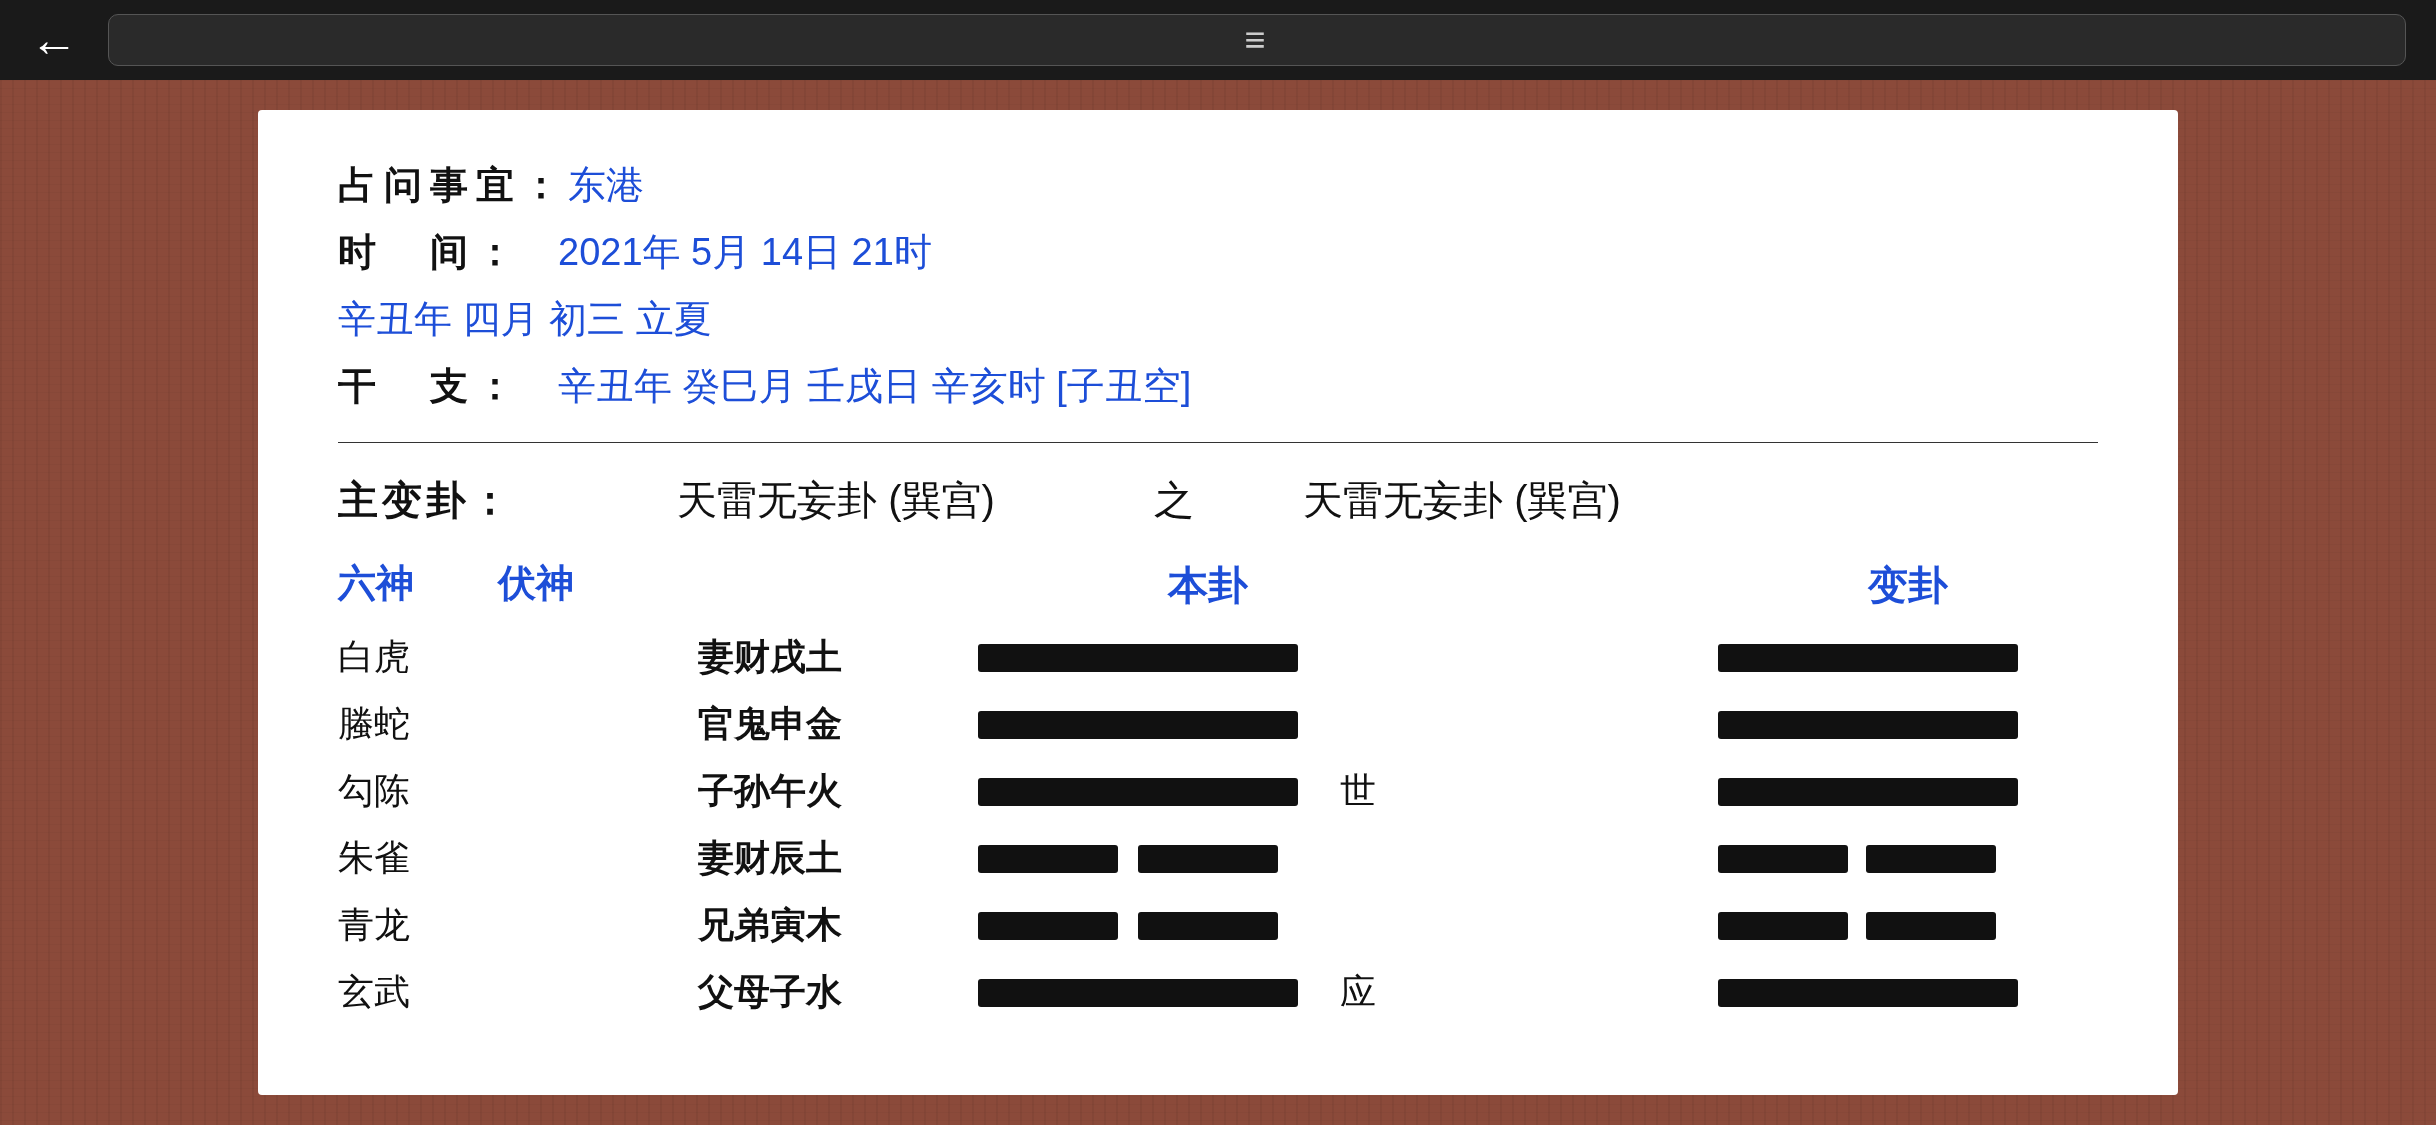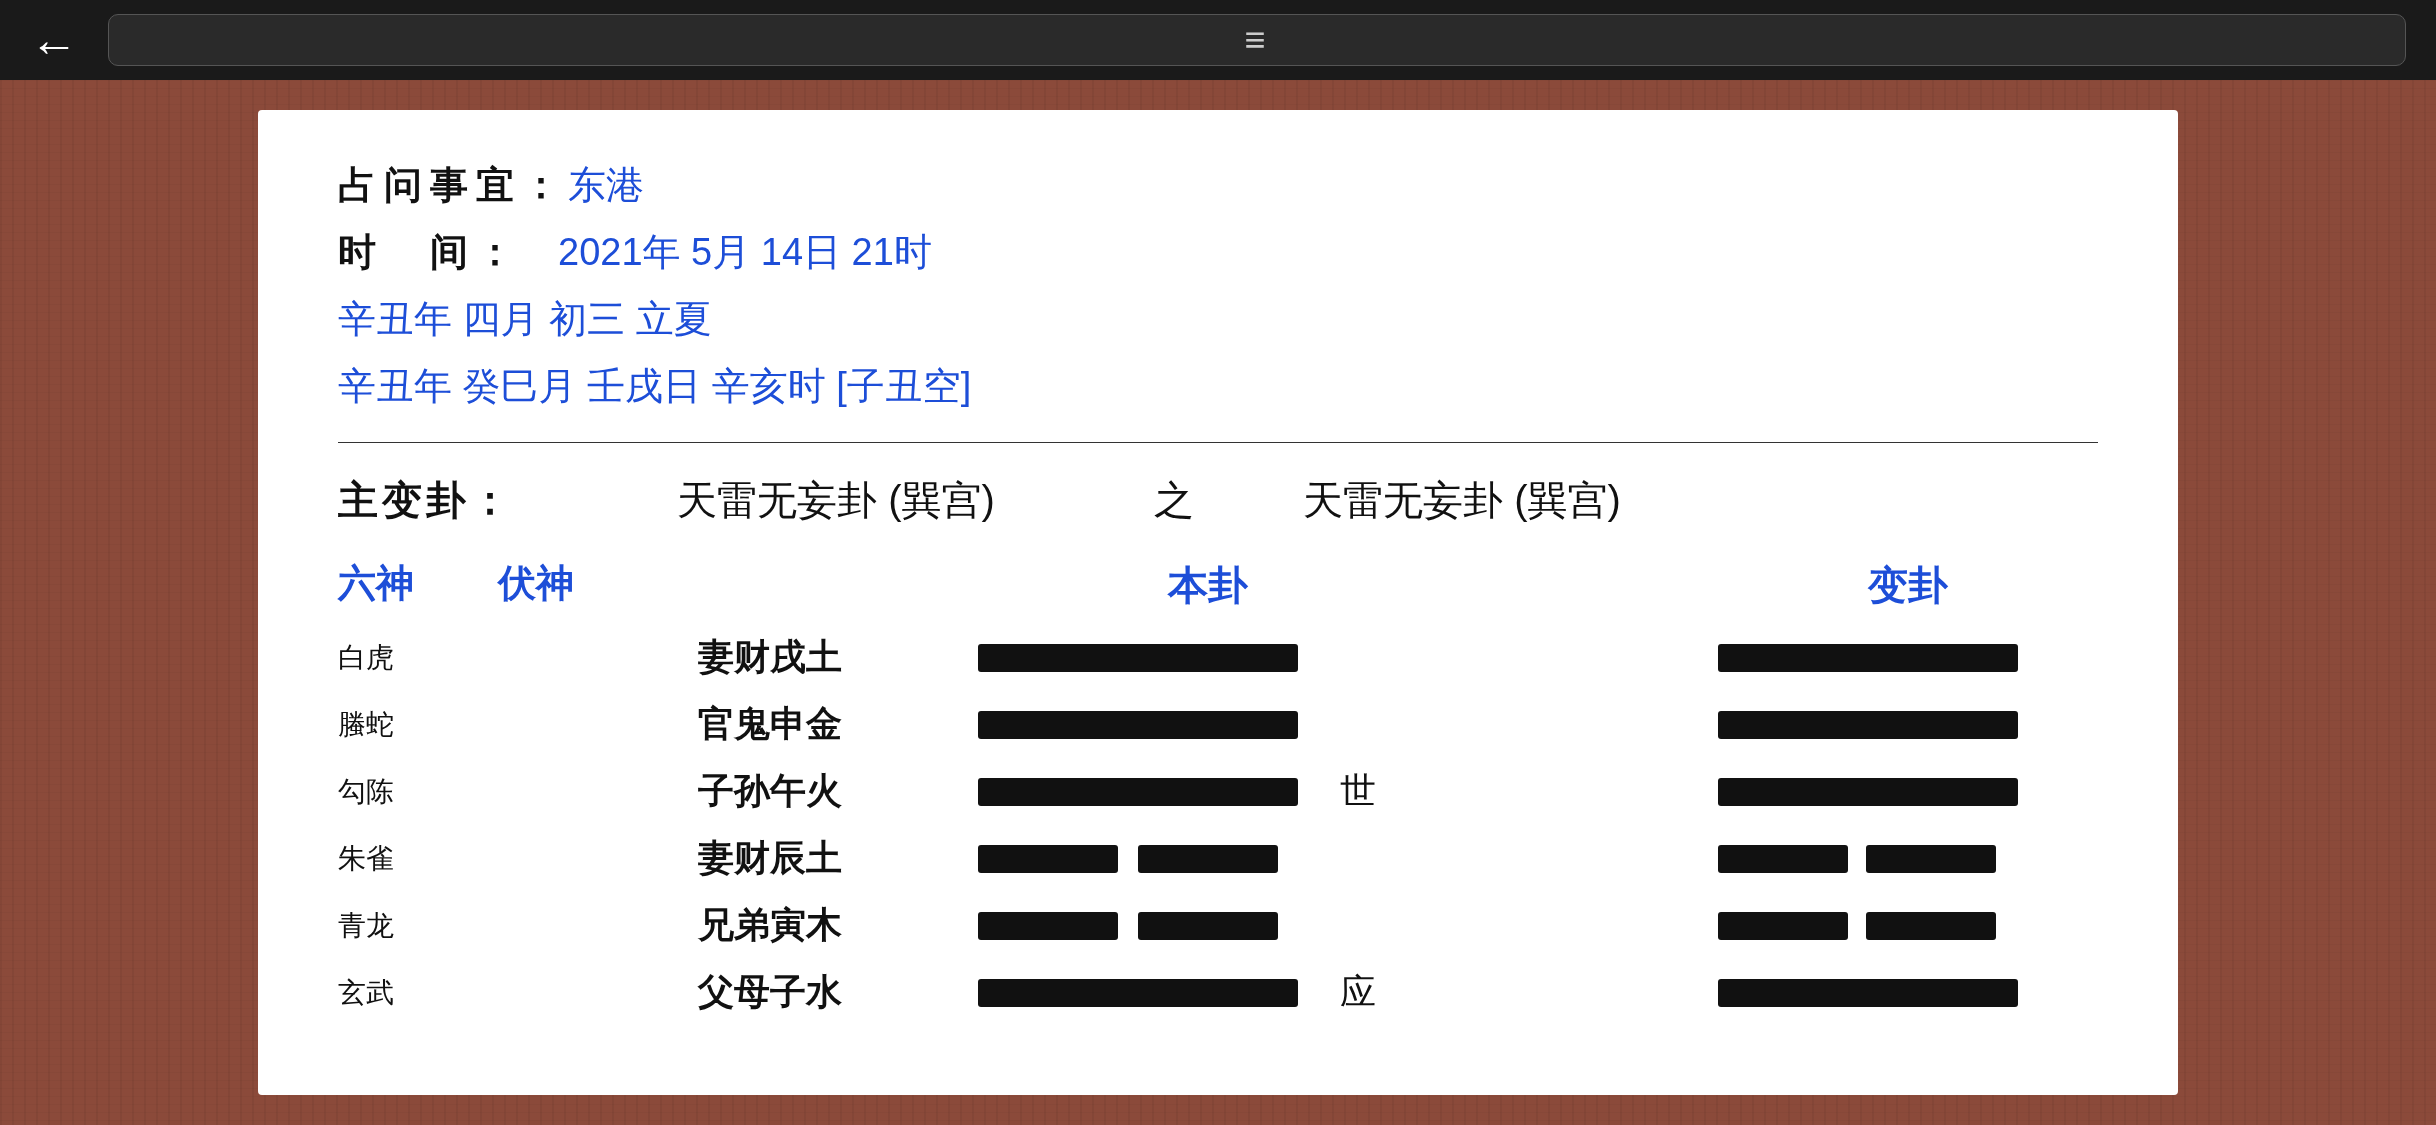--- a/index.html
+++ b/index.html
@@ -312,6 +312,7 @@
       </div>
 
       <div class="info-row">
+        <span class="info-label">干　支：</span>
         <span class="info-value">辛丑年 癸巳月 壬戌日 辛亥时 [子丑空]</span>
       </div>
 

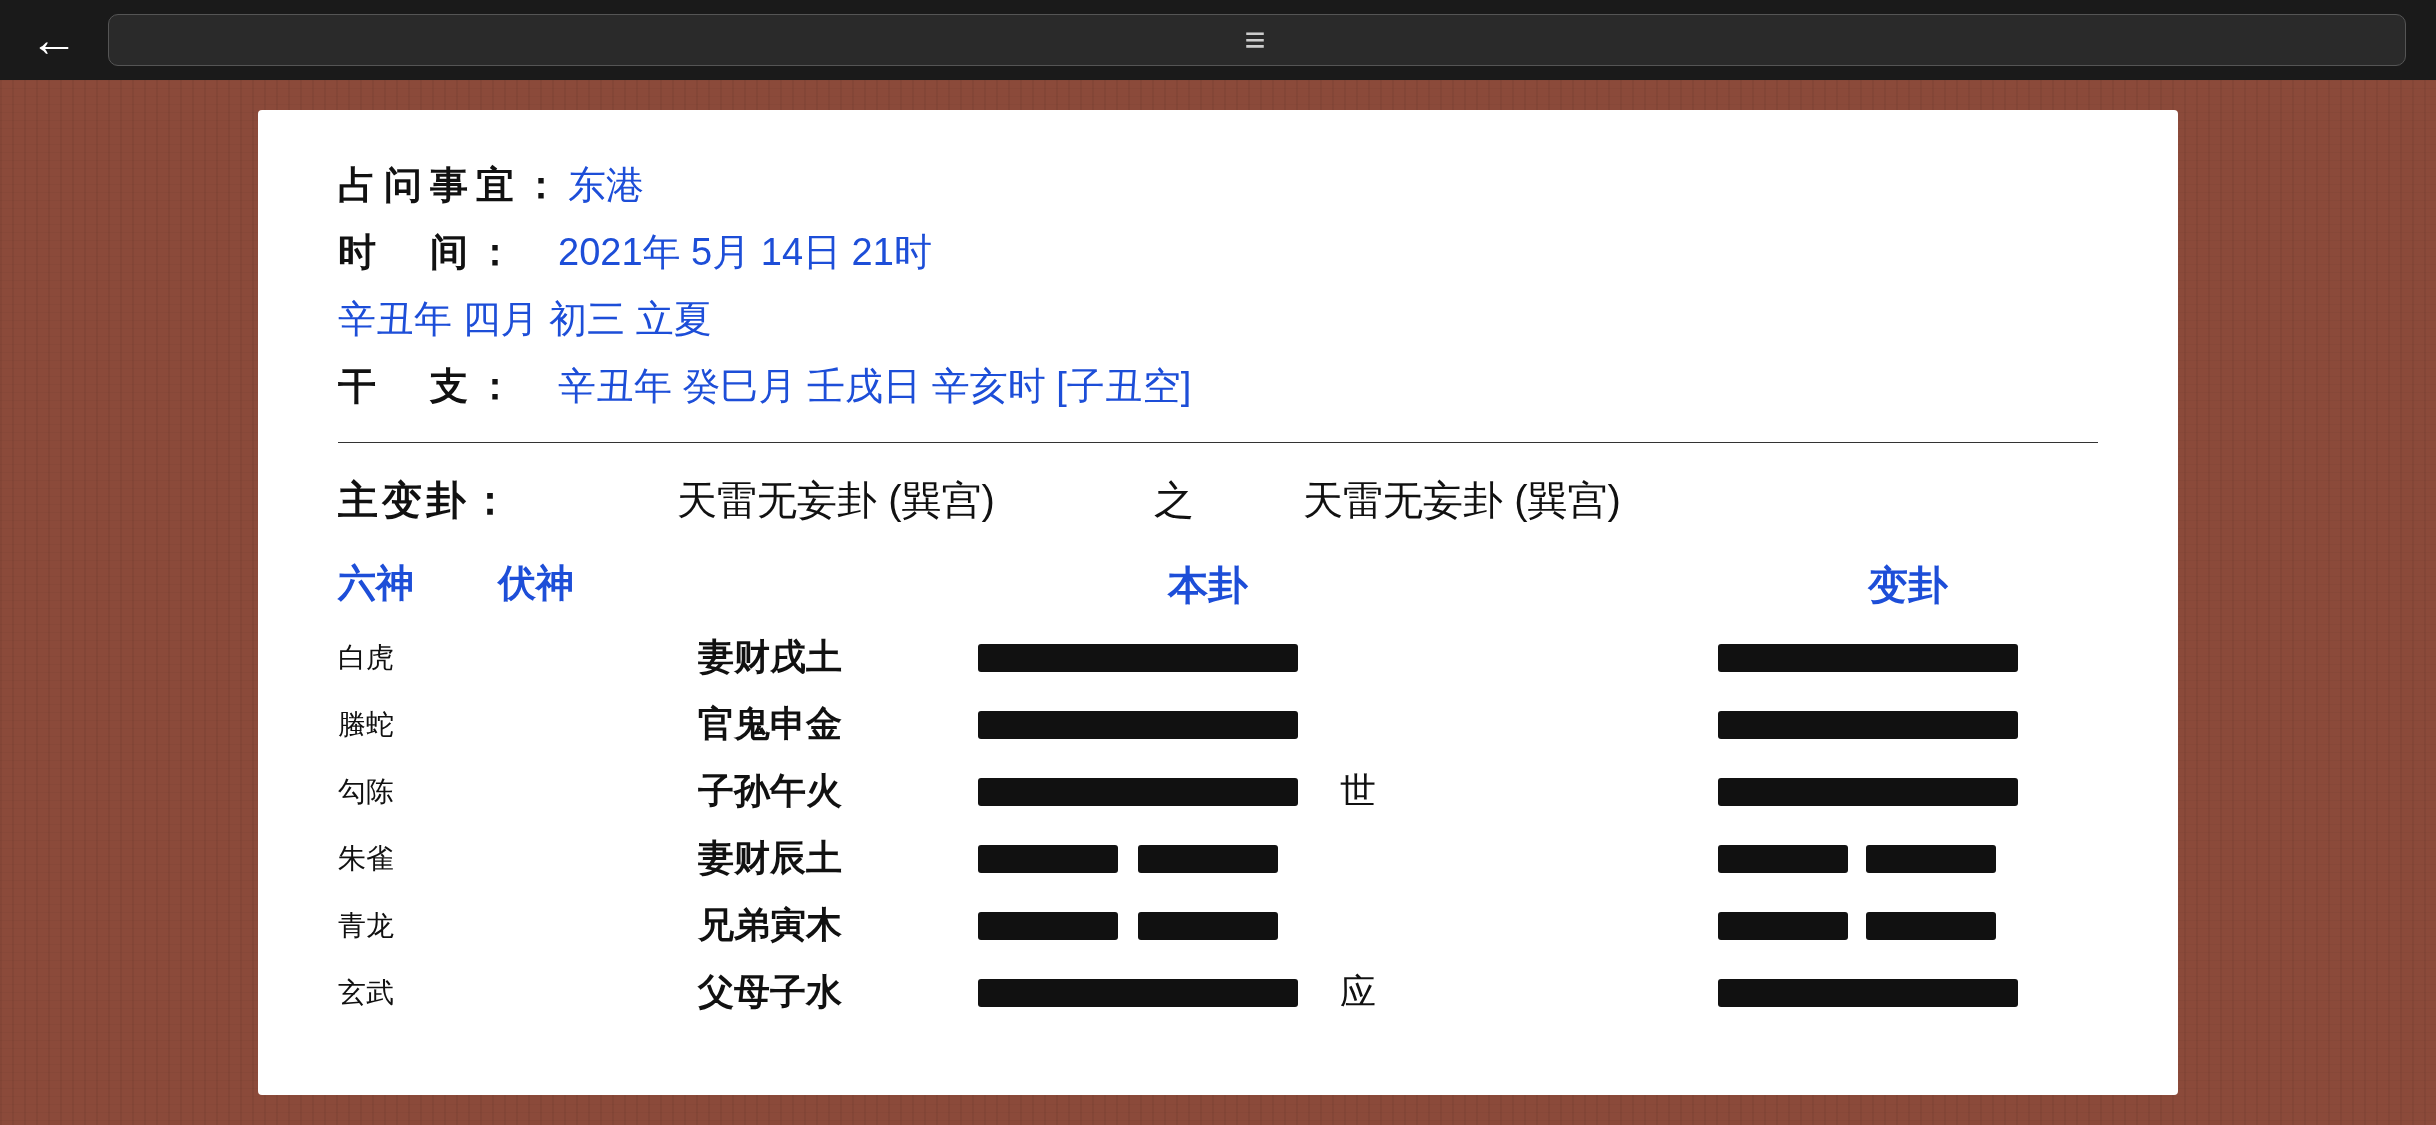--- a/index.html
+++ b/index.html
@@ -193,7 +193,7 @@
 
     .cell-liushen {
       min-width: 160px;
-      font-size: 28px;
+      font-size: 36px;
     }
 
     .cell-fushen {

